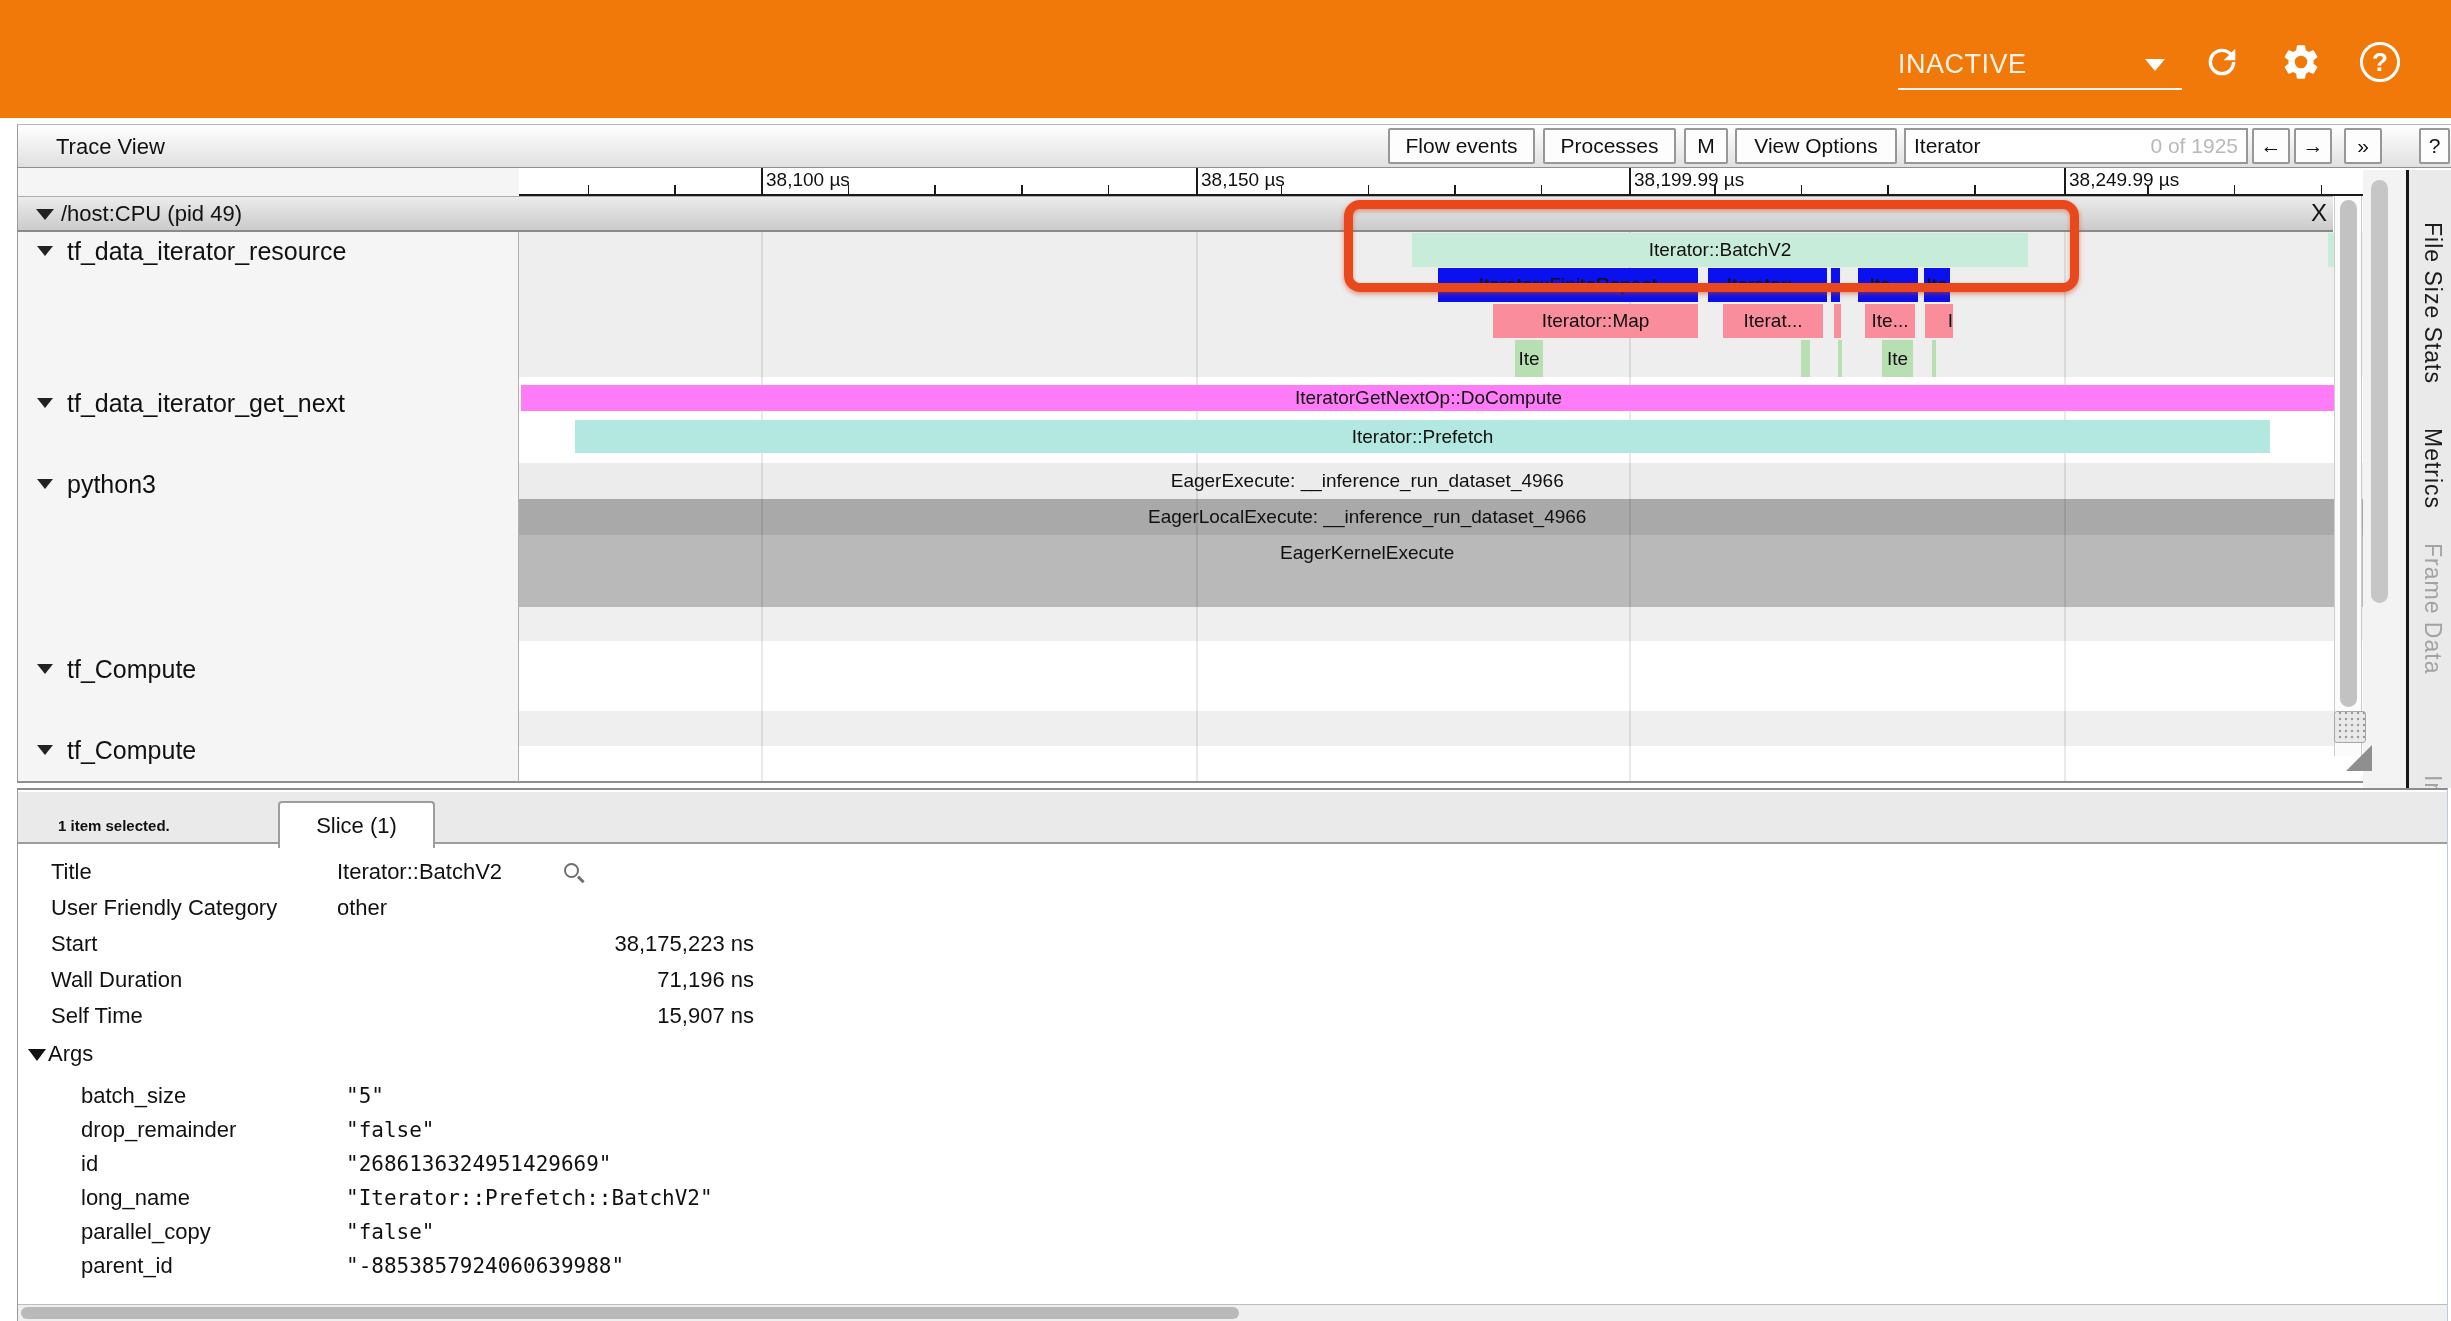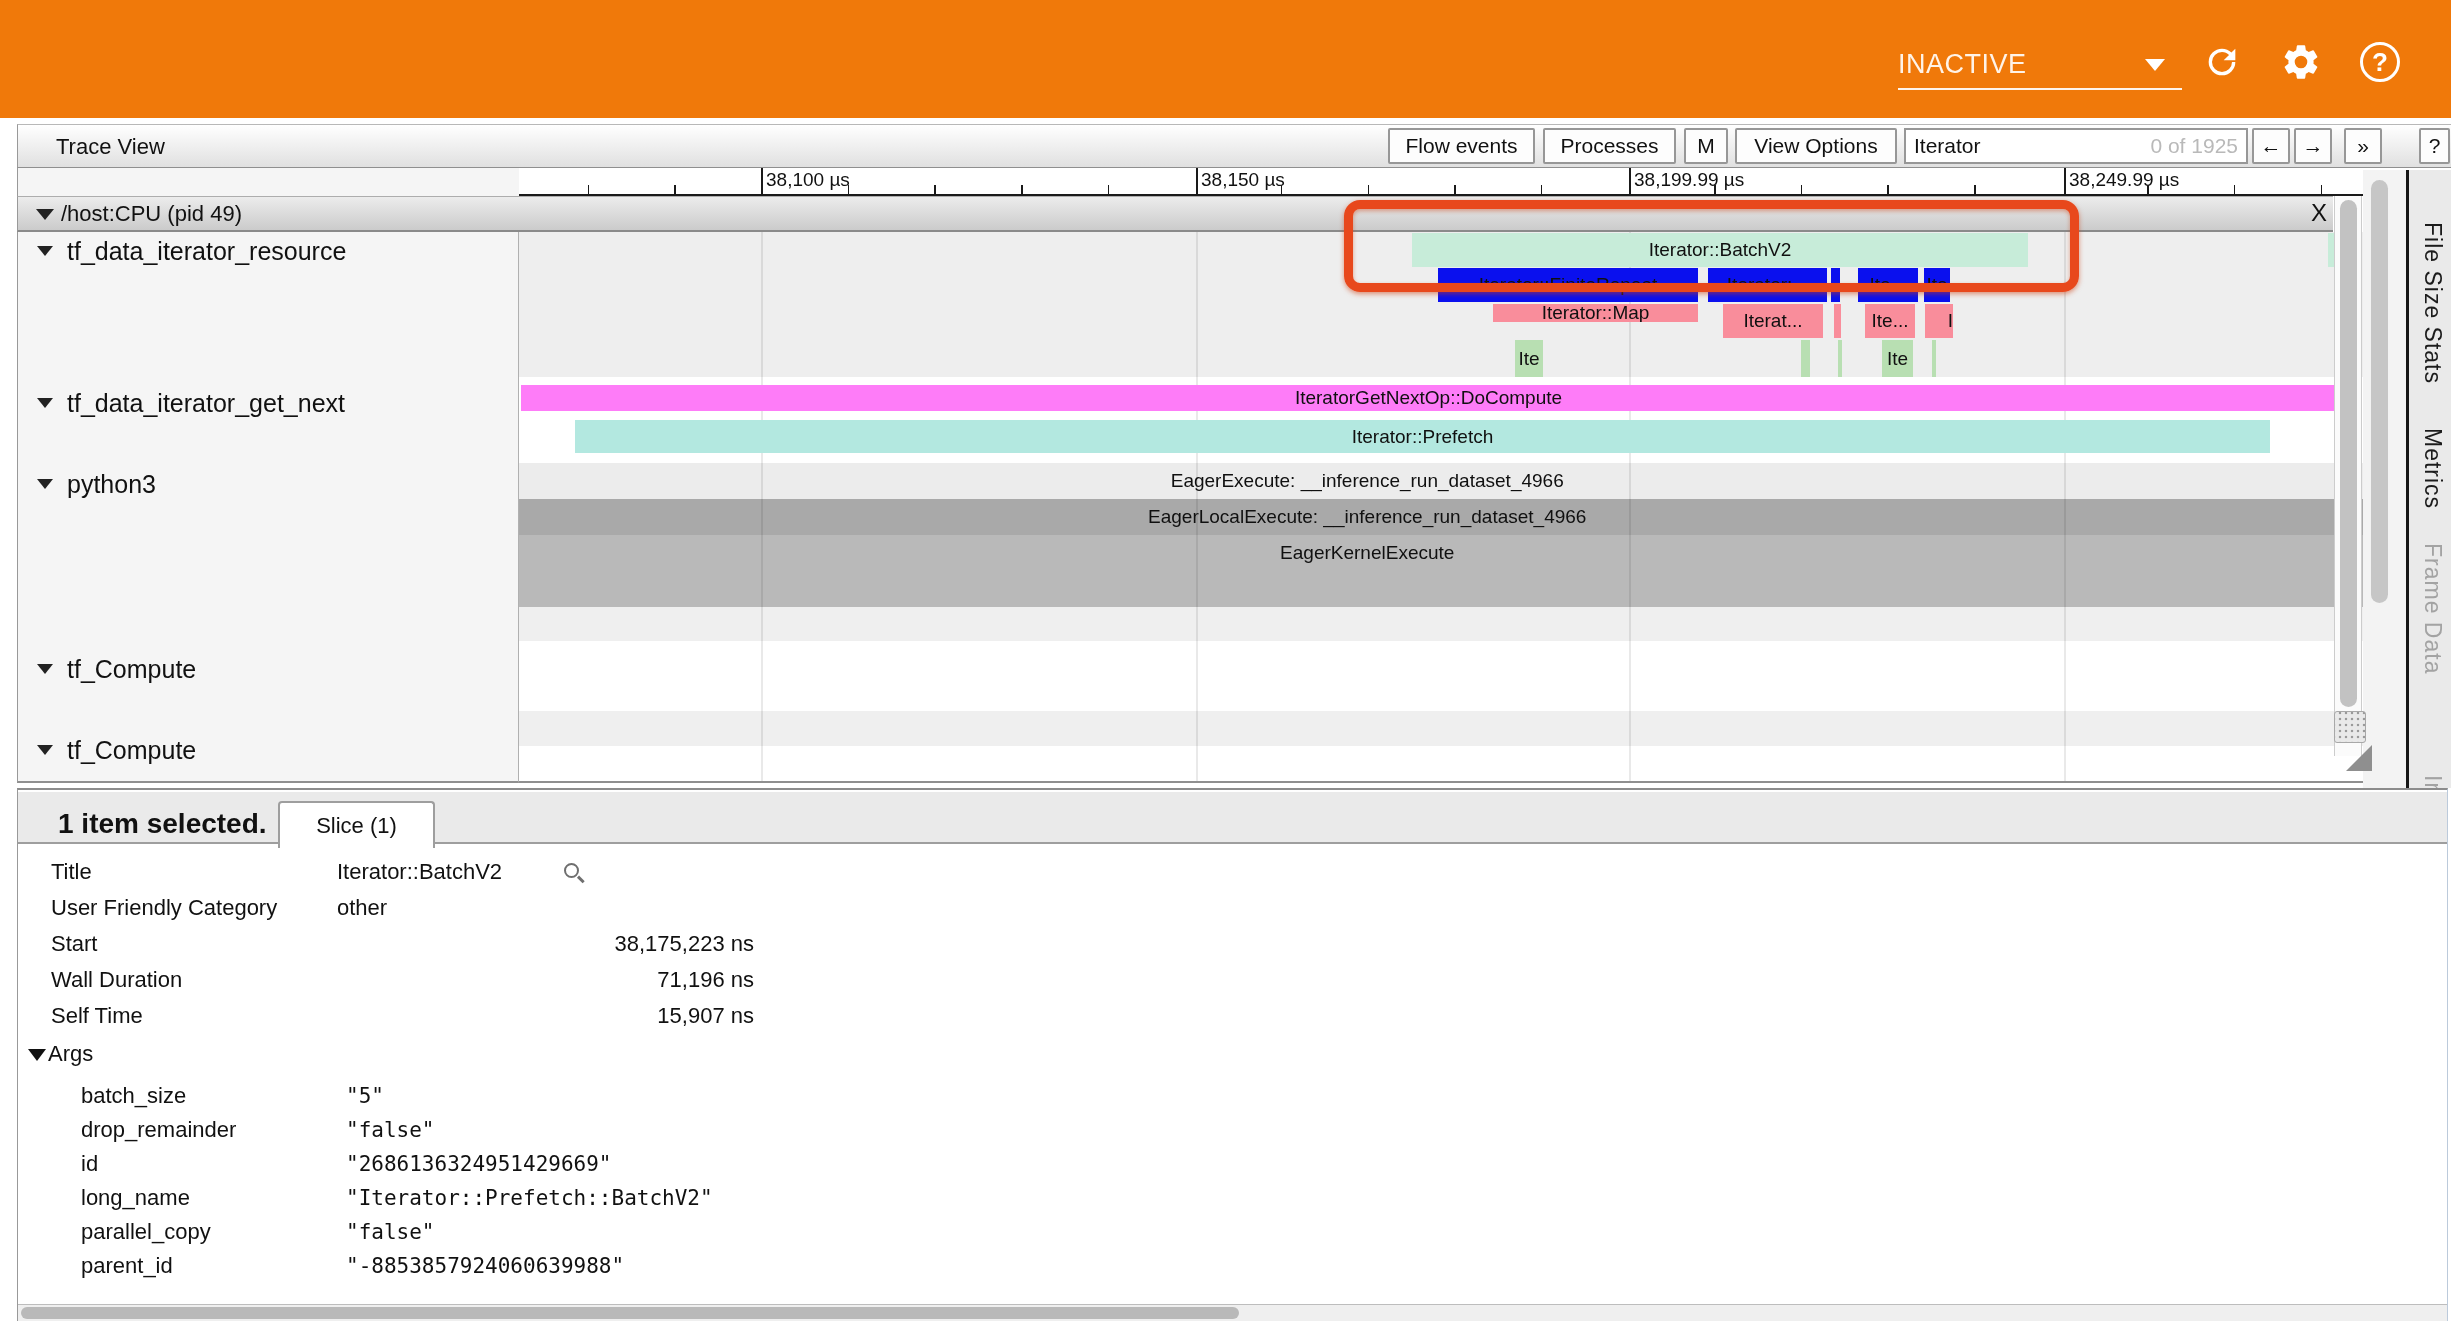--- a/index.html
+++ b/index.html
@@ -211,7 +211,7 @@
       <div class="ev" style="left: 1312px; top: 36px; width: 9px; height: 34px; background: rgb(10, 16, 238);"></div>
       <div class="ev" style="left: 1339px; top: 36px; width: 60px; height: 34px; background: rgb(10, 16, 238);">Ite...</div>
       <div class="ev" style="left: 1405px; top: 36px; width: 26px; height: 34px; background: rgb(10, 16, 238);">Ite</div>
-      <div class="ev" style="left: 974px; top: 72px; width: 205px; height: 18px; background: rgb(249, 141, 155);">Iterator::Map</div>
+      <div class="ev" style="left: 974px; top: 72px; width: 205px; height: 34px; background: rgb(249, 141, 155);">Iterator::Map</div>
       <div class="ev" style="left: 1204px; top: 72px; width: 100px; height: 34px; background: rgb(249, 141, 155);">Iterat...</div>
       <div class="ev" style="left: 1315px; top: 72px; width: 7px; height: 34px; background: rgb(249, 141, 155);"></div>
       <div class="ev" style="left: 1346px; top: 72px; width: 50px; height: 34px; background: rgb(249, 141, 155);">Ite...</div>

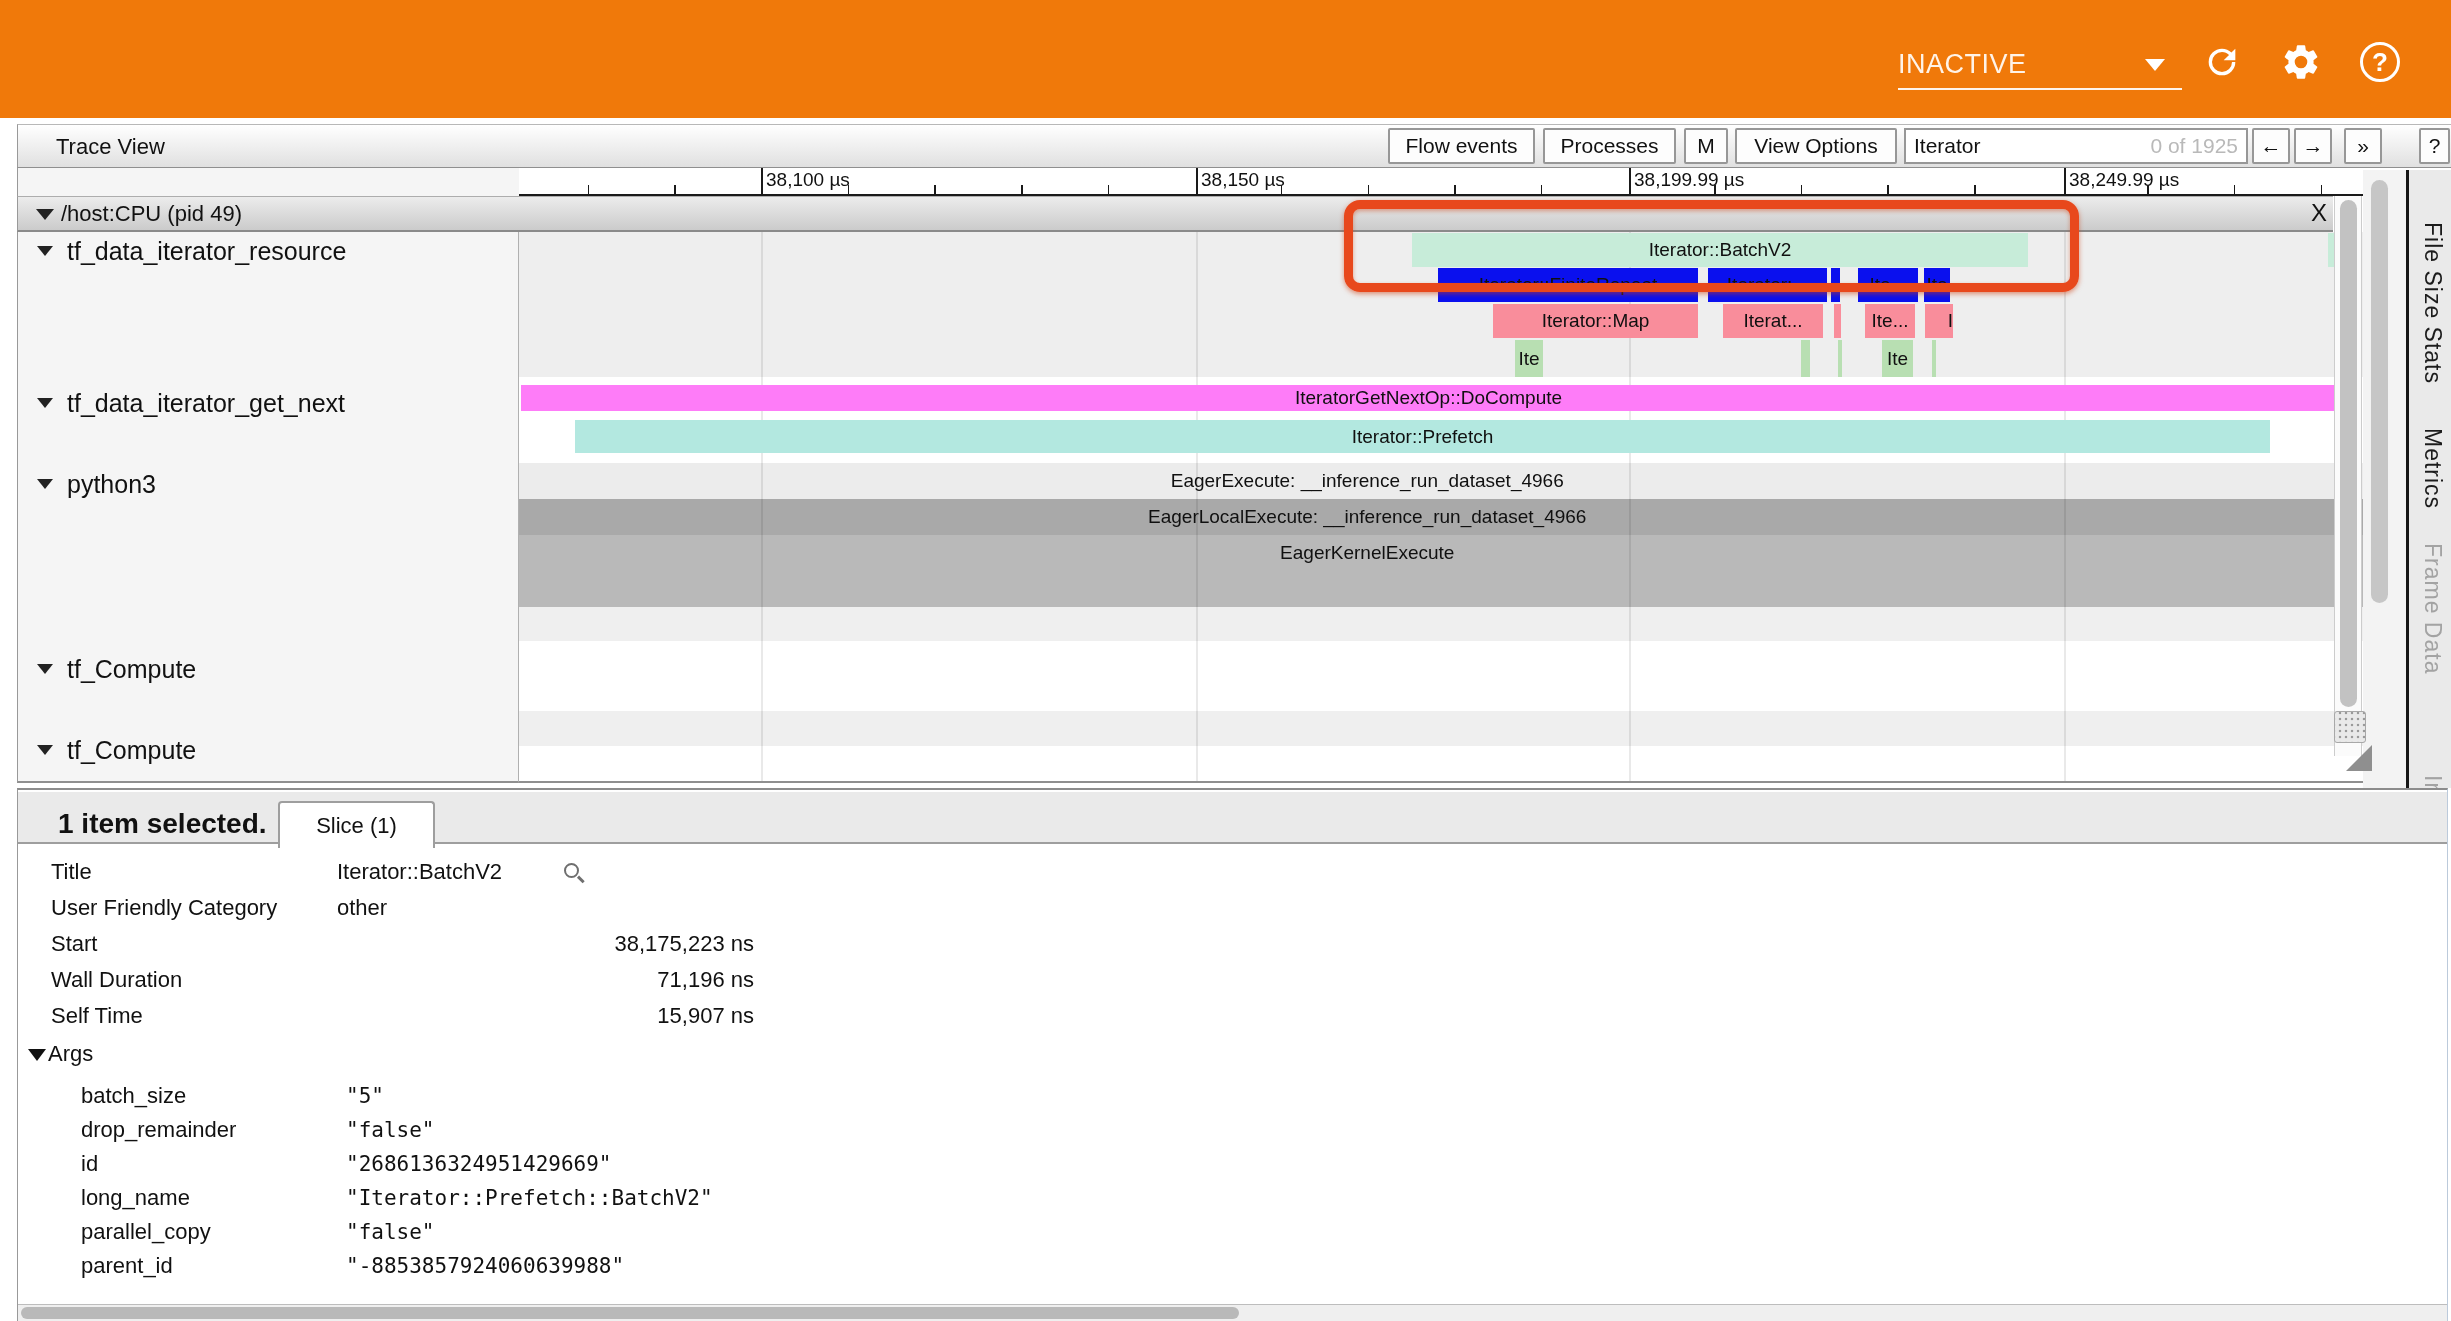--- a/index.html
+++ b/index.html
@@ -79,7 +79,7 @@
   
   .bottom-panel { left:17px; top:788px; width:2431px; height:533px; background:#fff; border-top:2px solid #8c8c8c; border-left:1px solid #999; border-right:1px solid #bccadb; }
   .tab-bar { position:absolute; left:0; top:2px; width:100%; height:52px; background:#eaeaea; border-bottom:2px solid #9e9e9e; }
-  .sel-status { position:absolute; left:40px; top:16px; font-size:28px; font-weight:bold; color:#111; }
+  .sel-status { position:absolute; left:40px; top:25px; font-size:15px; font-weight:bold; color:#111; }
   .slice-tab { position:absolute; left:260px; top:9px; width:157px; height:47px; background:#fff; border:2px solid #9e9e9e; border-bottom:none;
     border-radius:4px 4px 0 0; font-size:22px; color:#111; display:flex; align-items:center; justify-content:center; z-index:2; cursor:pointer; }
   .drow { position:absolute; height:28px; line-height:28px; font-size:22px; color:#111; white-space:nowrap; }

